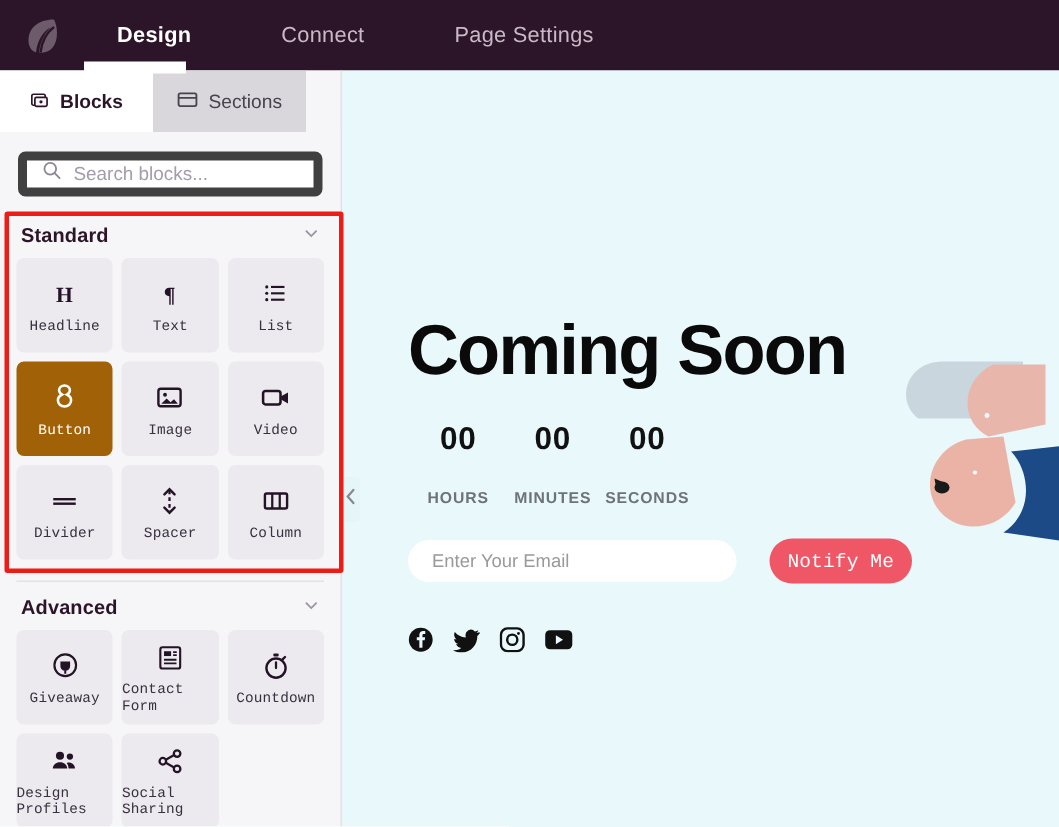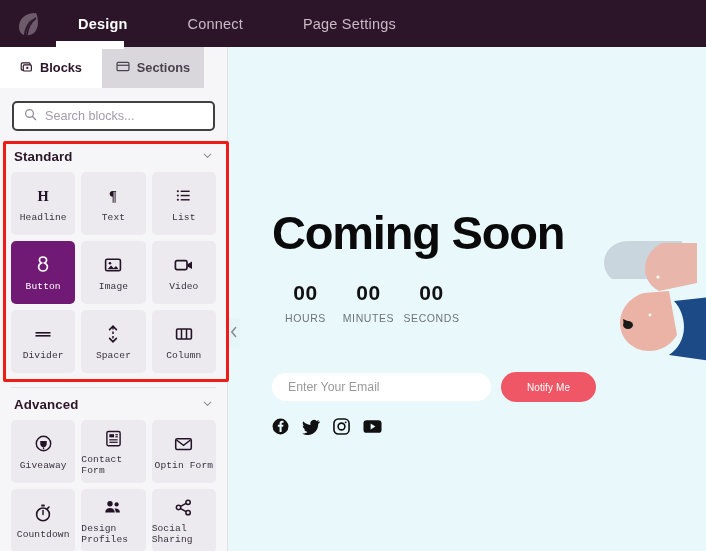--- a/index.html
+++ b/index.html
@@ -41,7 +41,7 @@
   .panel-tabs { display: flex; height: 41px; width: 204px; }
   .panel-tab {
     flex: 1; display: flex; align-items: center; justify-content: center;
-    gap: 7px; font-size: 12.8px; color: #3b3340; cursor: pointer; font-weight: bold;
+    gap: 7px; font-size: 12.8px; color: #3b3340; cursor: pointer;
   }
   .panel-tab.active { background: #ffffff; font-weight: bold; color: #2c1528; }
   .panel-tab.inactive { background: #d9d7db; color: #4a424f; }

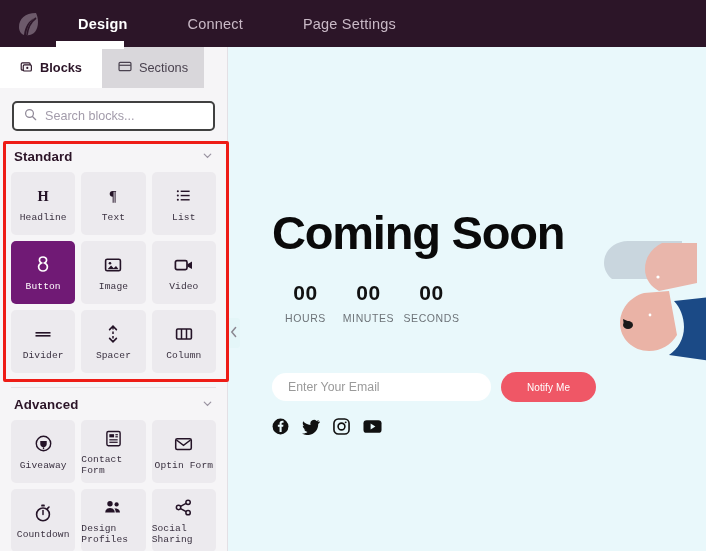--- a/index.html
+++ b/index.html
@@ -50,7 +50,7 @@
   .search-box {
     display: flex; align-items: center; gap: 8px;
     height: 30px; background: #ffffff;
-    border: 2px solid #404040; border-radius: 5px;
+    border: 6px solid #404040; border-radius: 5px;
     padding: 0 10px;
   }
   .search-input {

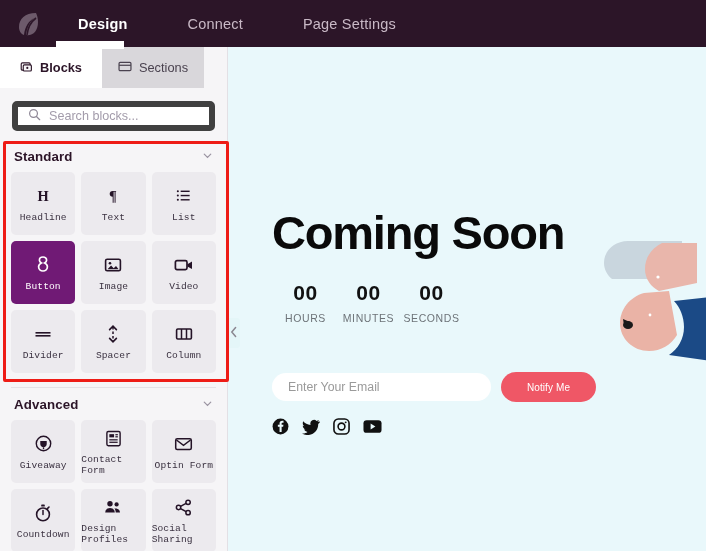--- a/index.html
+++ b/index.html
@@ -78,7 +78,7 @@
   }
   .tile .ticon { color: #241327; display: flex; align-items: center; justify-content: center; height: 22px; }
   .tile .tlabel { font-size: 9.6px; color: #3a3140; letter-spacing: .1px; font-family: Liberation Mono, monospace; }
-  .tile.selected { background: #701a75; }
+  .tile.selected { background: #a16207; }
   .tile.selected .ticon { color: #ffffff; }
   .tile.selected .tlabel { color: #ffffff; }
 

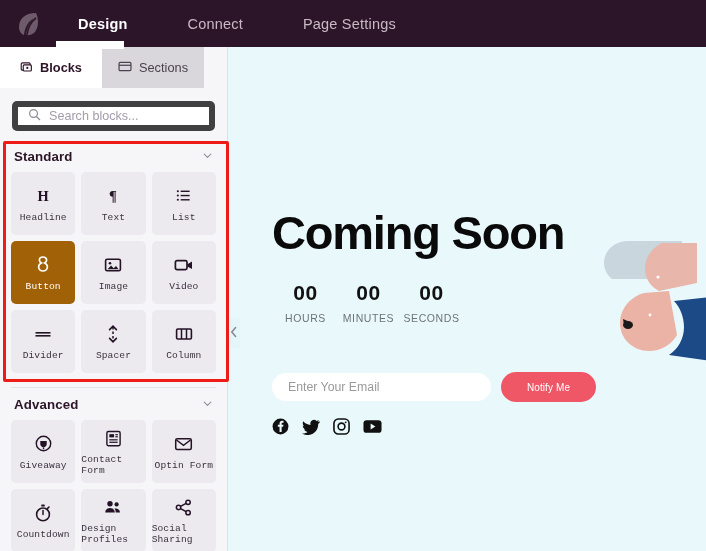--- a/index.html
+++ b/index.html
@@ -120,7 +120,7 @@
   .cd-unit:nth-child(2) { width: 63px; }
   .cd-unit:nth-child(3) { width: 63px; }
   .cd-num { font-size: 21px; font-weight: bold; color: #111111; letter-spacing: .5px; }
-  .cd-lab { font-size: 10.5px; font-weight: normal; color: #6d7378; letter-spacing: .6px; margin-top: 7px; }
+  .cd-lab { font-size: 10.5px; font-weight: bold; color: #6d7378; letter-spacing: .6px; margin-top: 21px; }
 
   .form-row { position: absolute; left: 44px; top: 325px; display: flex; align-items: center; gap: 10px; }
   .email-input {

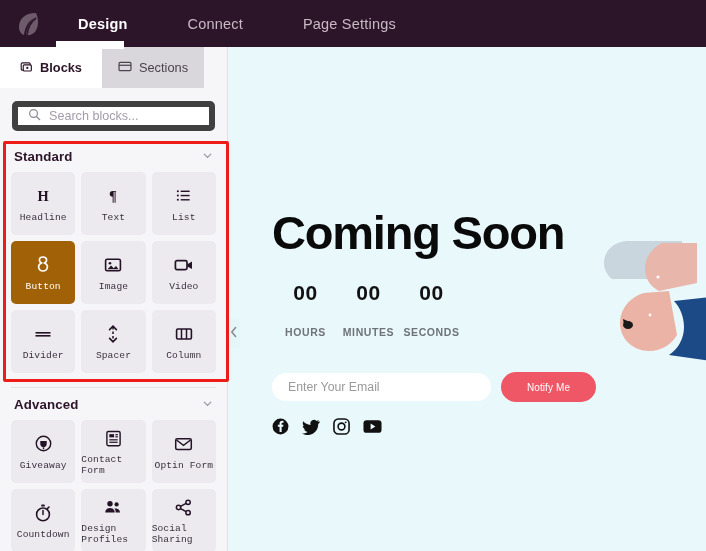--- a/index.html
+++ b/index.html
@@ -122,7 +122,7 @@
   .cd-num { font-size: 21px; font-weight: bold; color: #111111; letter-spacing: .5px; }
   .cd-lab { font-size: 10.5px; font-weight: bold; color: #6d7378; letter-spacing: .6px; margin-top: 21px; }
 
-  .form-row { position: absolute; left: 44px; top: 325px; display: flex; align-items: center; gap: 10px; }
+  .form-row { position: absolute; left: 44px; top: 312px; display: flex; align-items: center; gap: 22px; }
   .email-input {
     width: 219px; height: 28px;
     background: #ffffff; border: none; border-radius: 14px;

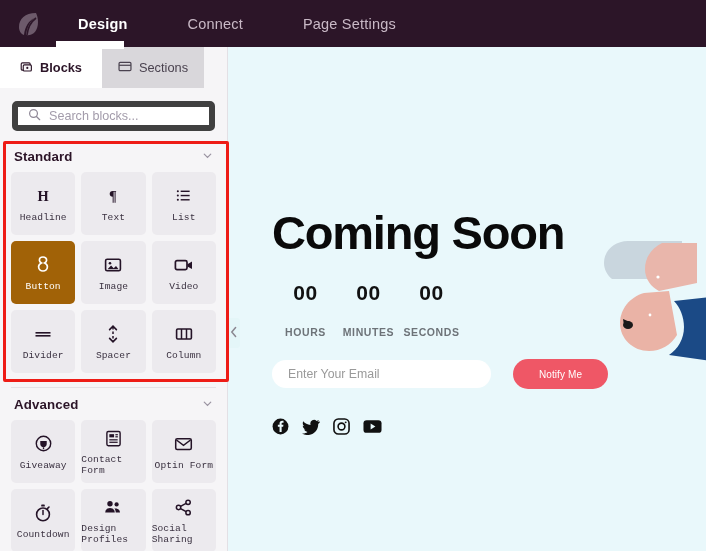--- a/index.html
+++ b/index.html
@@ -135,8 +135,8 @@
     width: 95px; height: 30px;
     background: #ef5766; color: #ffffff;
     border: none; border-radius: 15px; cursor: pointer;
-    font-family: Liberation Sans, sans-serif;
-    font-size: 10px; letter-spacing: .1px;
+    font-family: Liberation Mono, monospace;
+    font-size: 13px; letter-spacing: .1px;
   }
   .socials { position: absolute; left: 44px; top: 371px; display: flex; gap: 13px; align-items: center; }
   .social-ic { color: #111111; display: flex; cursor: pointer; }

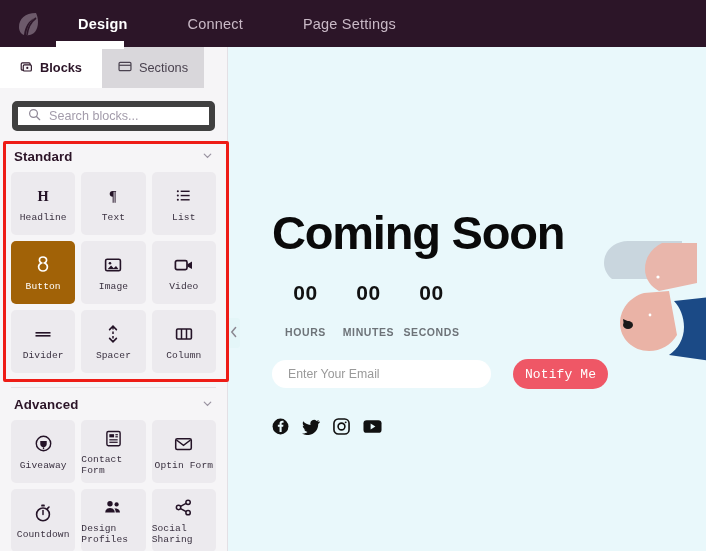--- a/index.html
+++ b/index.html
@@ -352,15 +352,6 @@
           <span class="tlabel">Contact Form</span>
         </div>
 
-        <div class="tile">
-          <span class="ticon">
-            <svg width="19" height="16" viewBox="0 0 20 16" fill="none">
-              <rect x="1.8" y="2.4" width="16.4" height="11.4" rx="1.6" stroke="currentColor" stroke-width="1.6"></rect>
-              <polyline points="2.6,3.8 10,9.4 17.4,3.8" stroke="currentColor" stroke-width="1.6" fill="none"></polyline>
-            </svg>
-          </span>
-          <span class="tlabel">Optin Form</span>
-        </div>
 
         <div class="tile">
           <span class="ticon">

